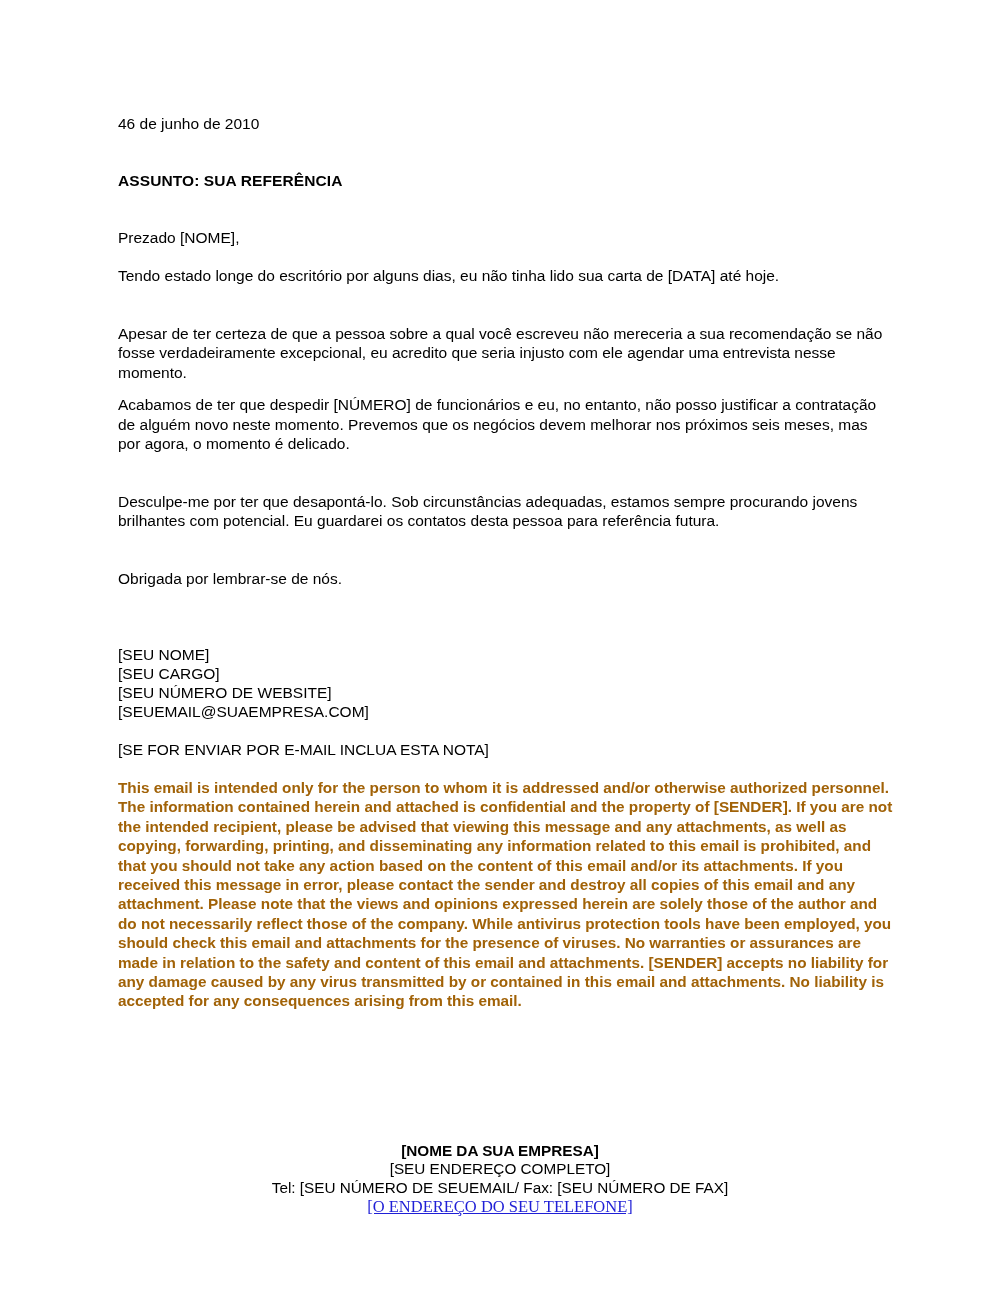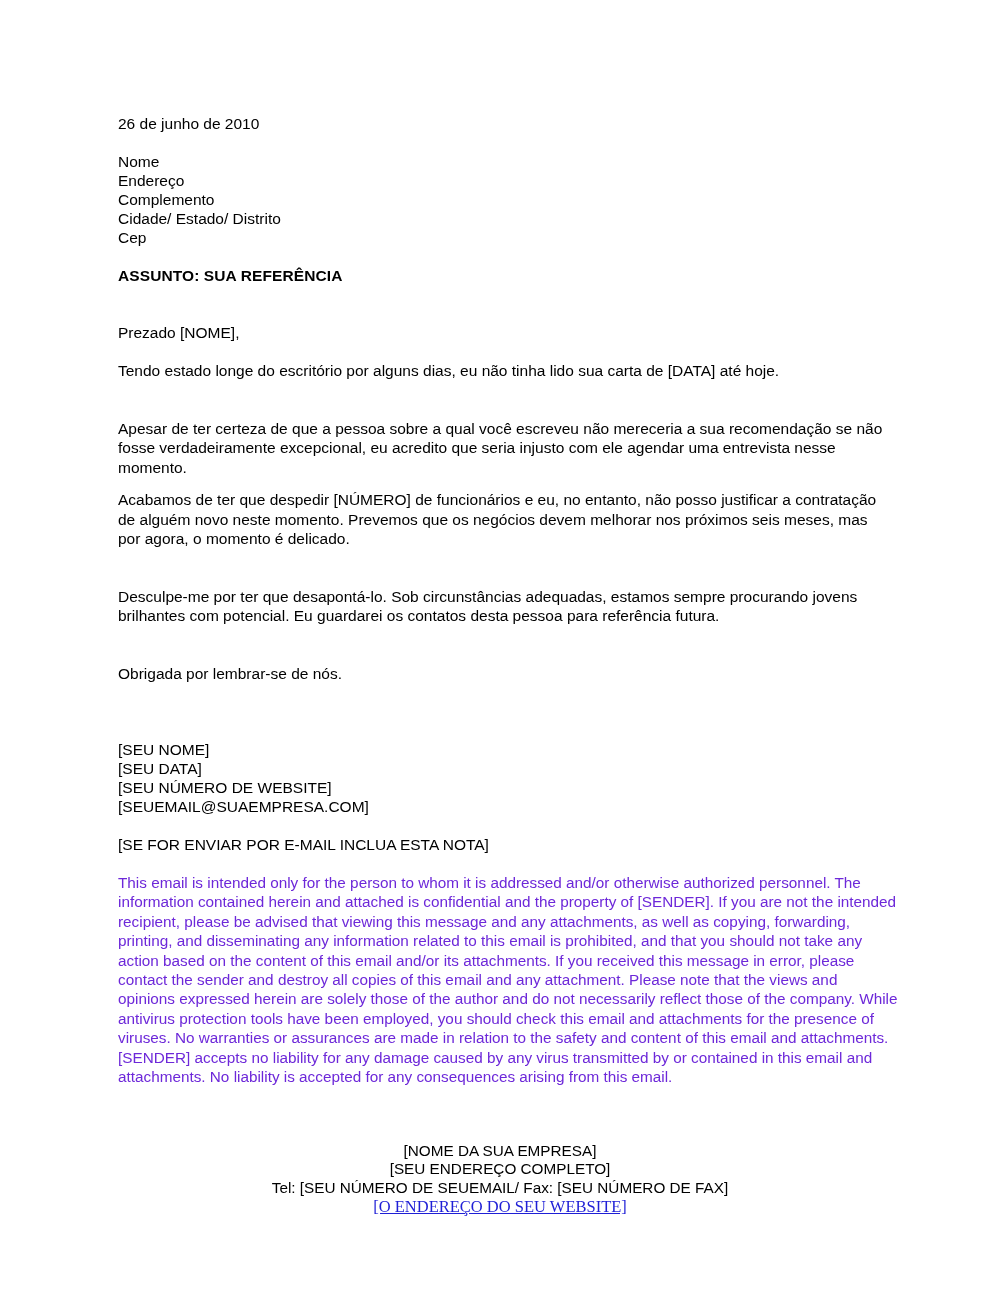--- a/index.html
+++ b/index.html
@@ -116,7 +116,7 @@
 
   <div class="sheet">
 
-    <div class="date-line">26 de junho de 2010</div>
+    <div class="date-line">46 de junho de 2010</div>
 
     <div class="gap-md"></div>
 

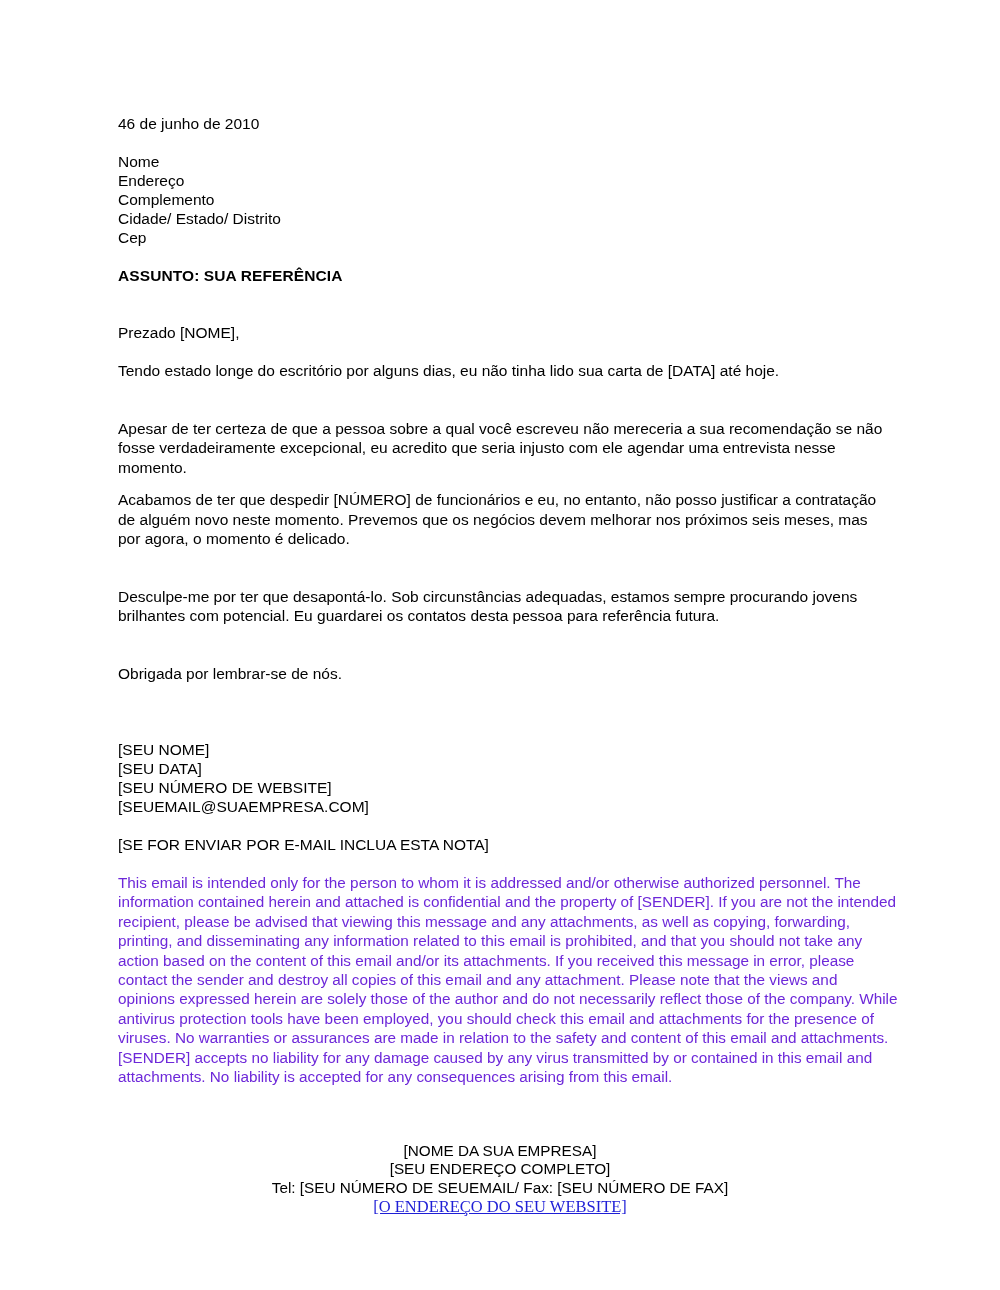--- a/index.html
+++ b/index.html
@@ -120,13 +120,6 @@
 
     <div class="gap-md"></div>
 
-    <div class="address-block">
-      <div class="line">Nome</div>
-      <div class="line">Endereço</div>
-      <div class="line">Complemento</div>
-      <div class="line">Cidade/ Estado/ Distrito</div>
-      <div class="line">Cep</div>
-    </div>
 
     <div class="gap-md"></div>
 

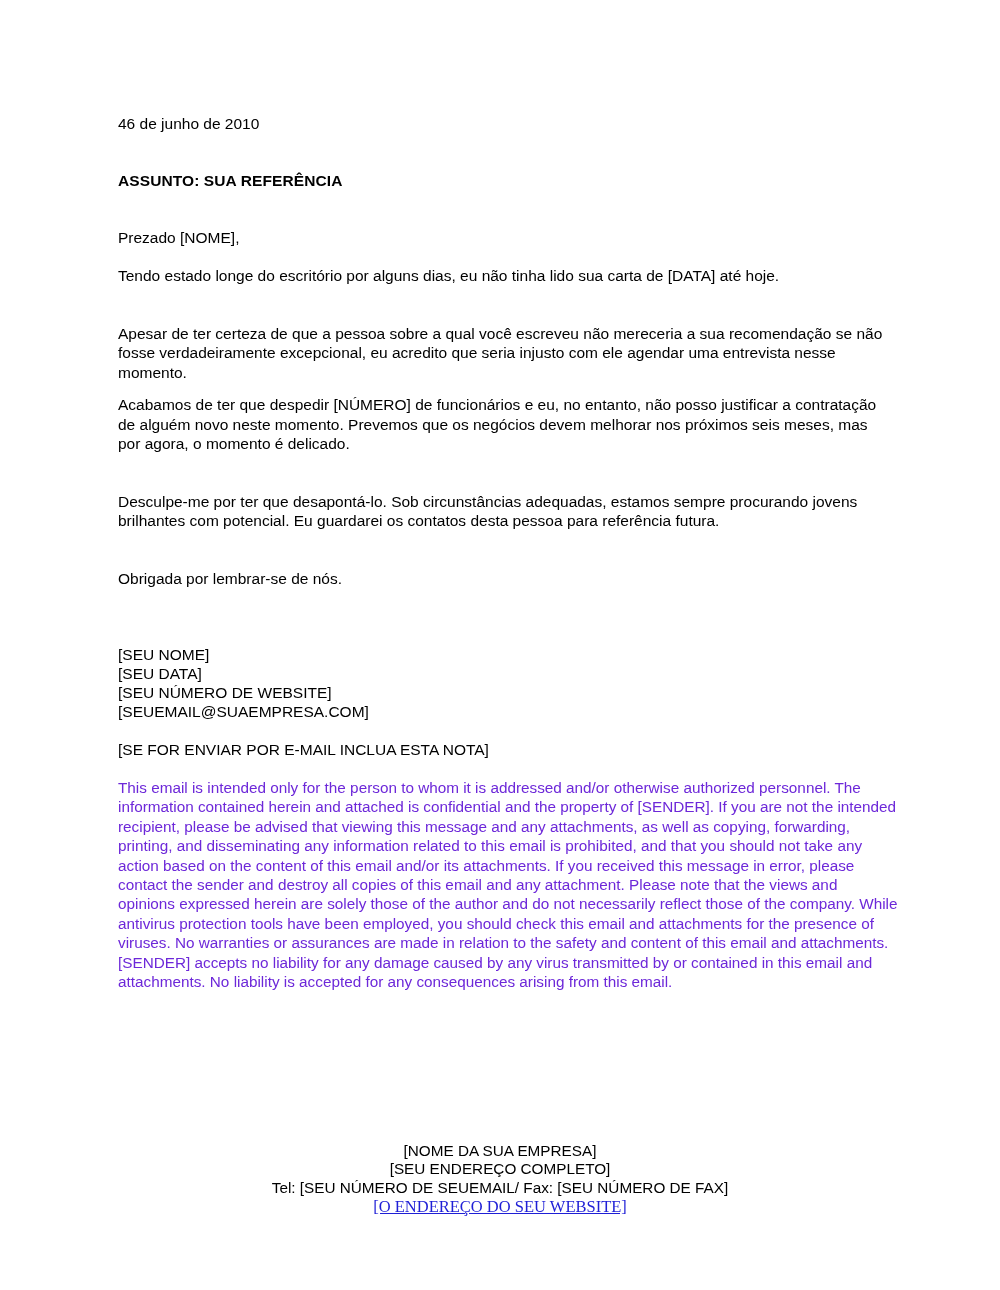--- a/index.html
+++ b/index.html
@@ -156,7 +156,7 @@
 
     <div class="sig-block">
       <div class="line">[SEU NOME]</div>
-      <div class="line">[SEU DATA]</div>
+      <div class="line">[SEU CARGO]</div>
       <div class="line">[SEU NÚMERO DE WEBSITE]</div>
       <div class="line">[SEUEMAIL@SUAEMPRESA.COM]</div>
     </div>

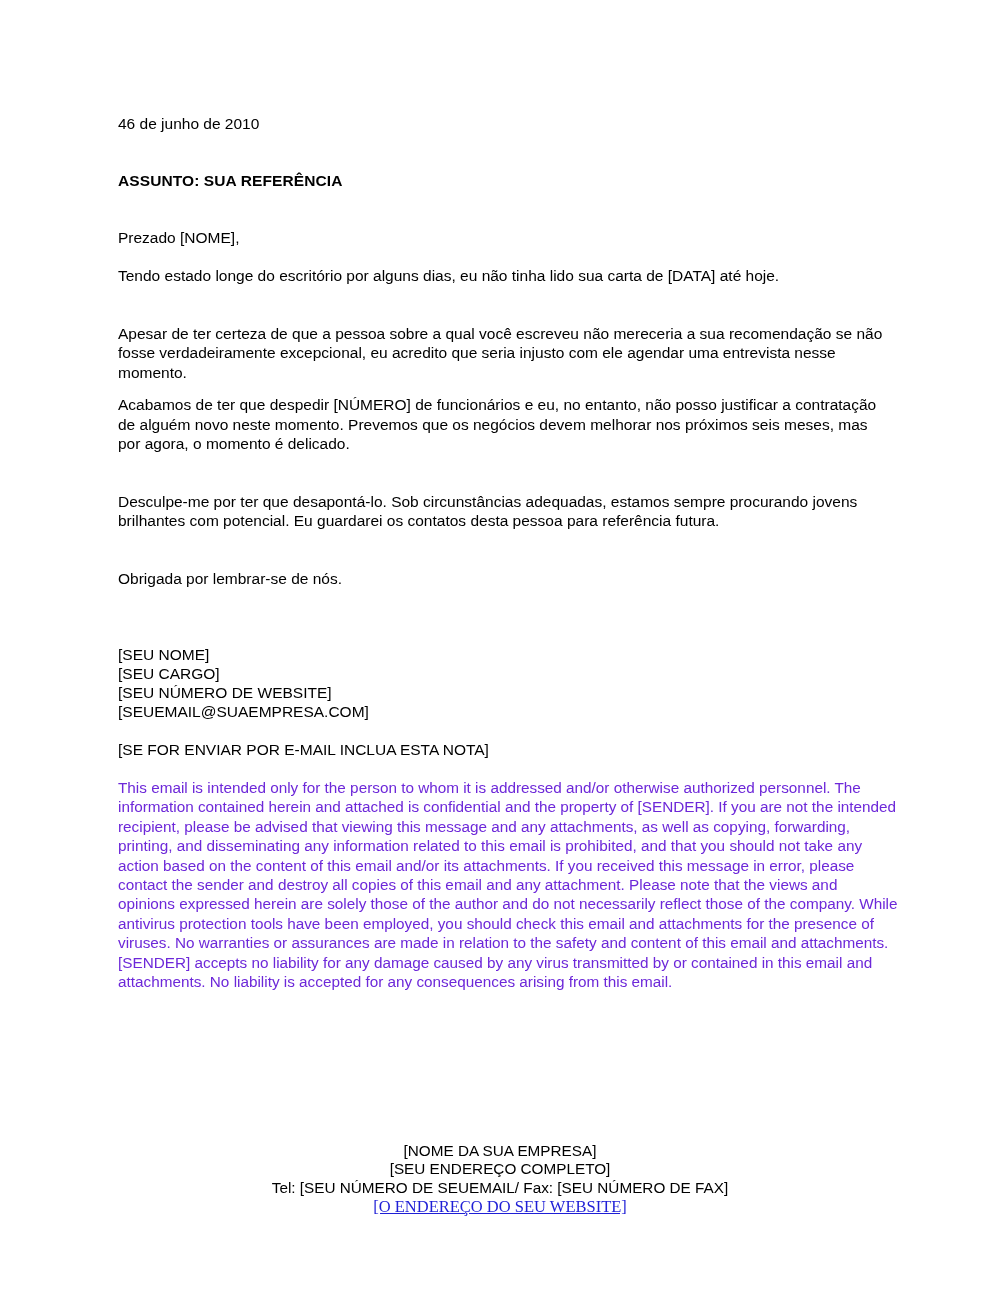--- a/index.html
+++ b/index.html
@@ -76,12 +76,13 @@
 
   
   .disclaimer {
-    color: #6d28d9;
+    color: #a16207;
     font-size: 15.3px;
     line-height: 19.4px;
     width: 780px;
     margin: 0;
     text-align: left;
+    font-weight: bold;
   }
 
   

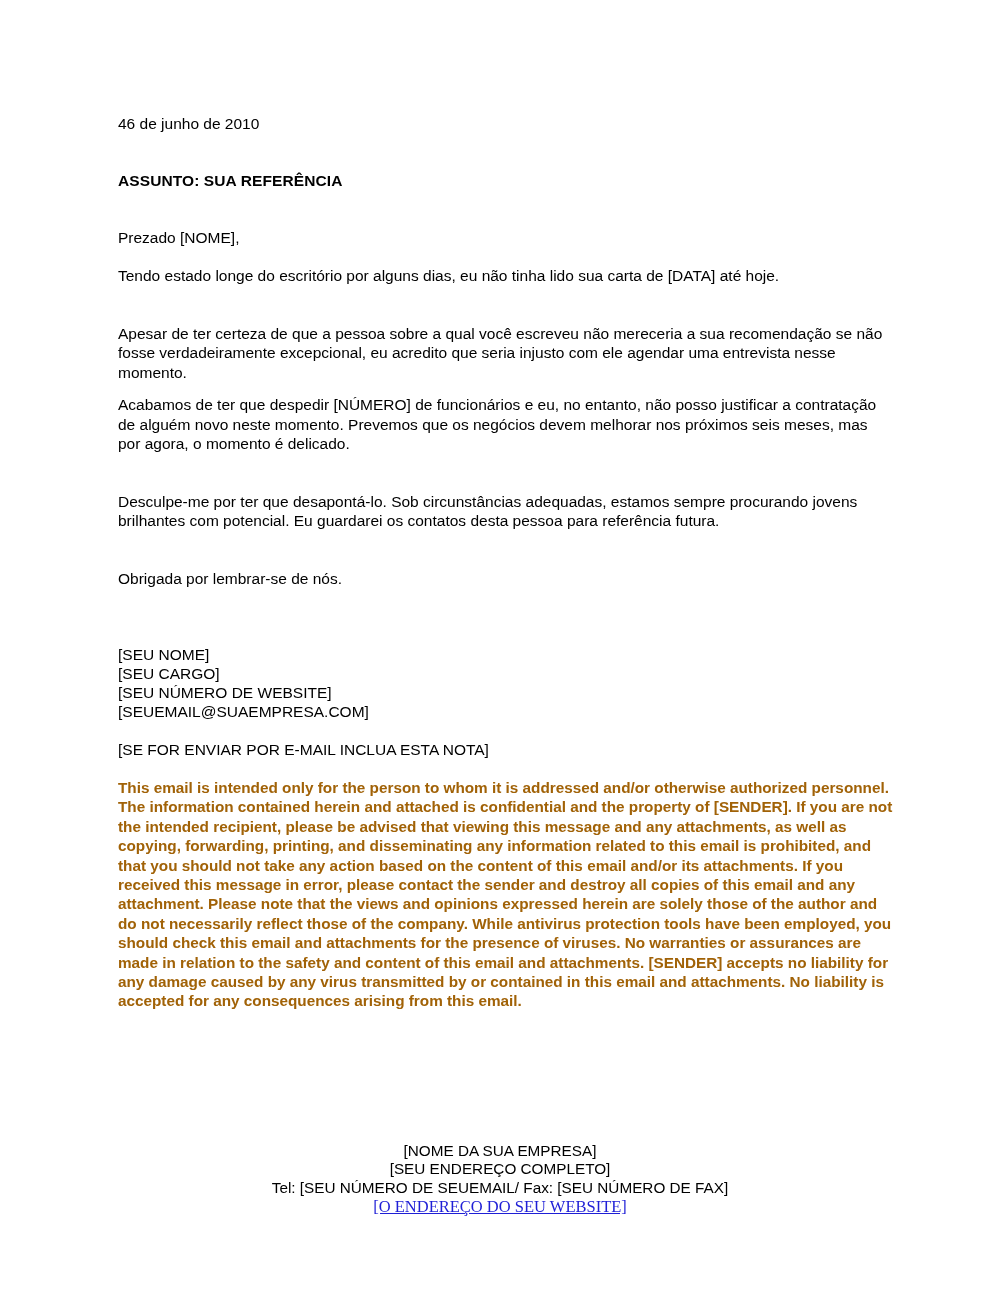--- a/index.html
+++ b/index.html
@@ -98,7 +98,7 @@
     line-height: 18.4px;
   }
   .footer .f-company {
-    font-weight: normal;
+    font-weight: bold;
   }
   .footer .f-website {
     font-family: "Liberation Serif", serif;

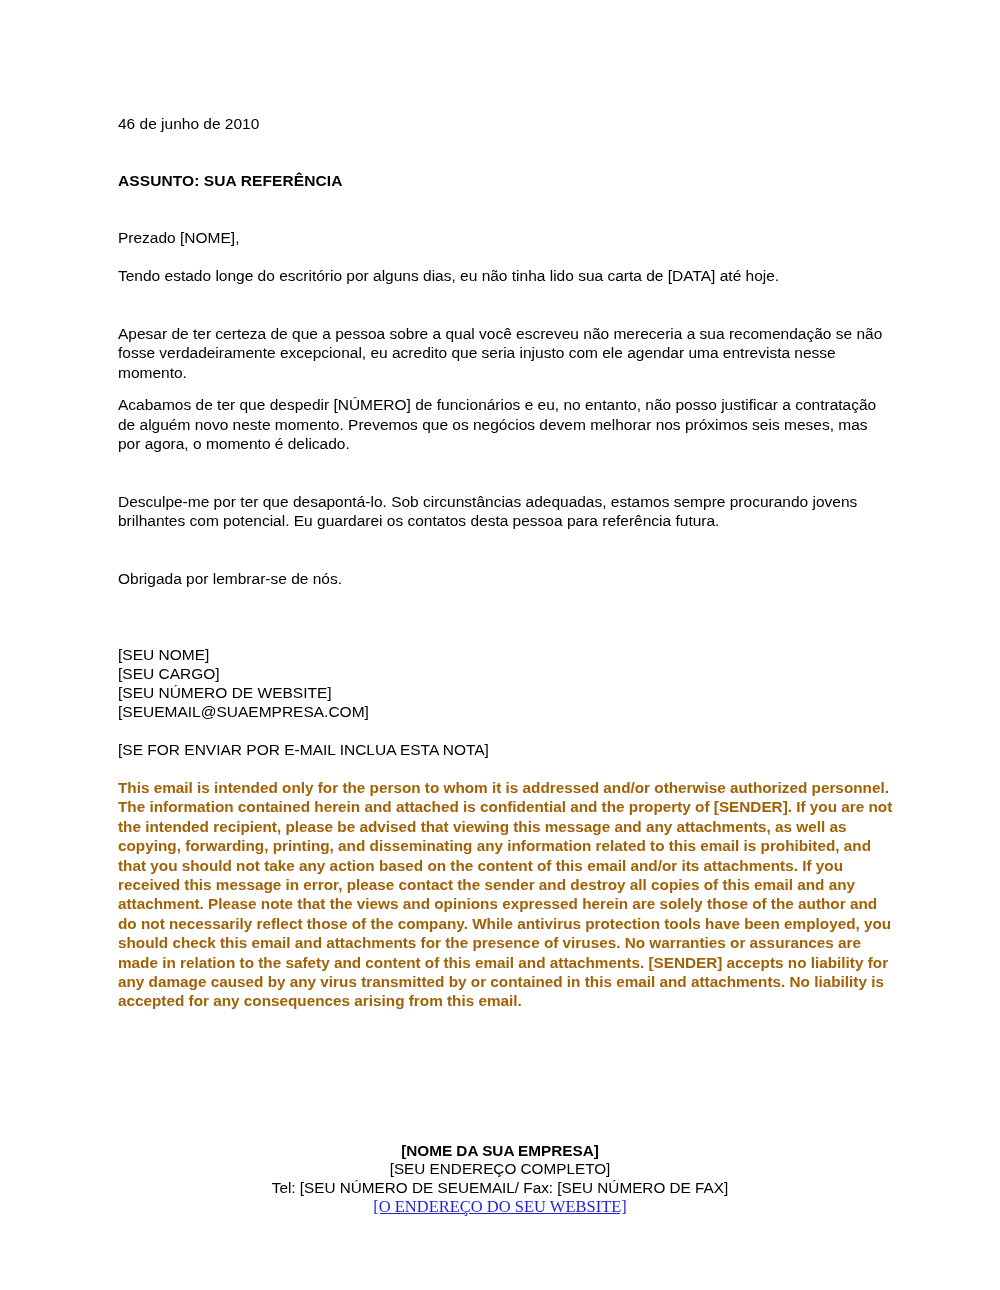--- a/index.html
+++ b/index.html
@@ -176,7 +176,7 @@
     <div class="f-line f-company">[NOME DA SUA EMPRESA]</div>
     <div class="f-line">[SEU ENDEREÇO COMPLETO]</div>
     <div class="f-line">Tel: [SEU NÚMERO DE SEUEMAIL/ Fax: [SEU NÚMERO DE FAX]</div>
-    <div><span class="f-website">[O ENDEREÇO DO SEU WEBSITE]</span></div>
+    <div><span class="f-website">[O ENDEREÇO DO SEU TELEFONE]</span></div>
   </div>
 
 </div>

